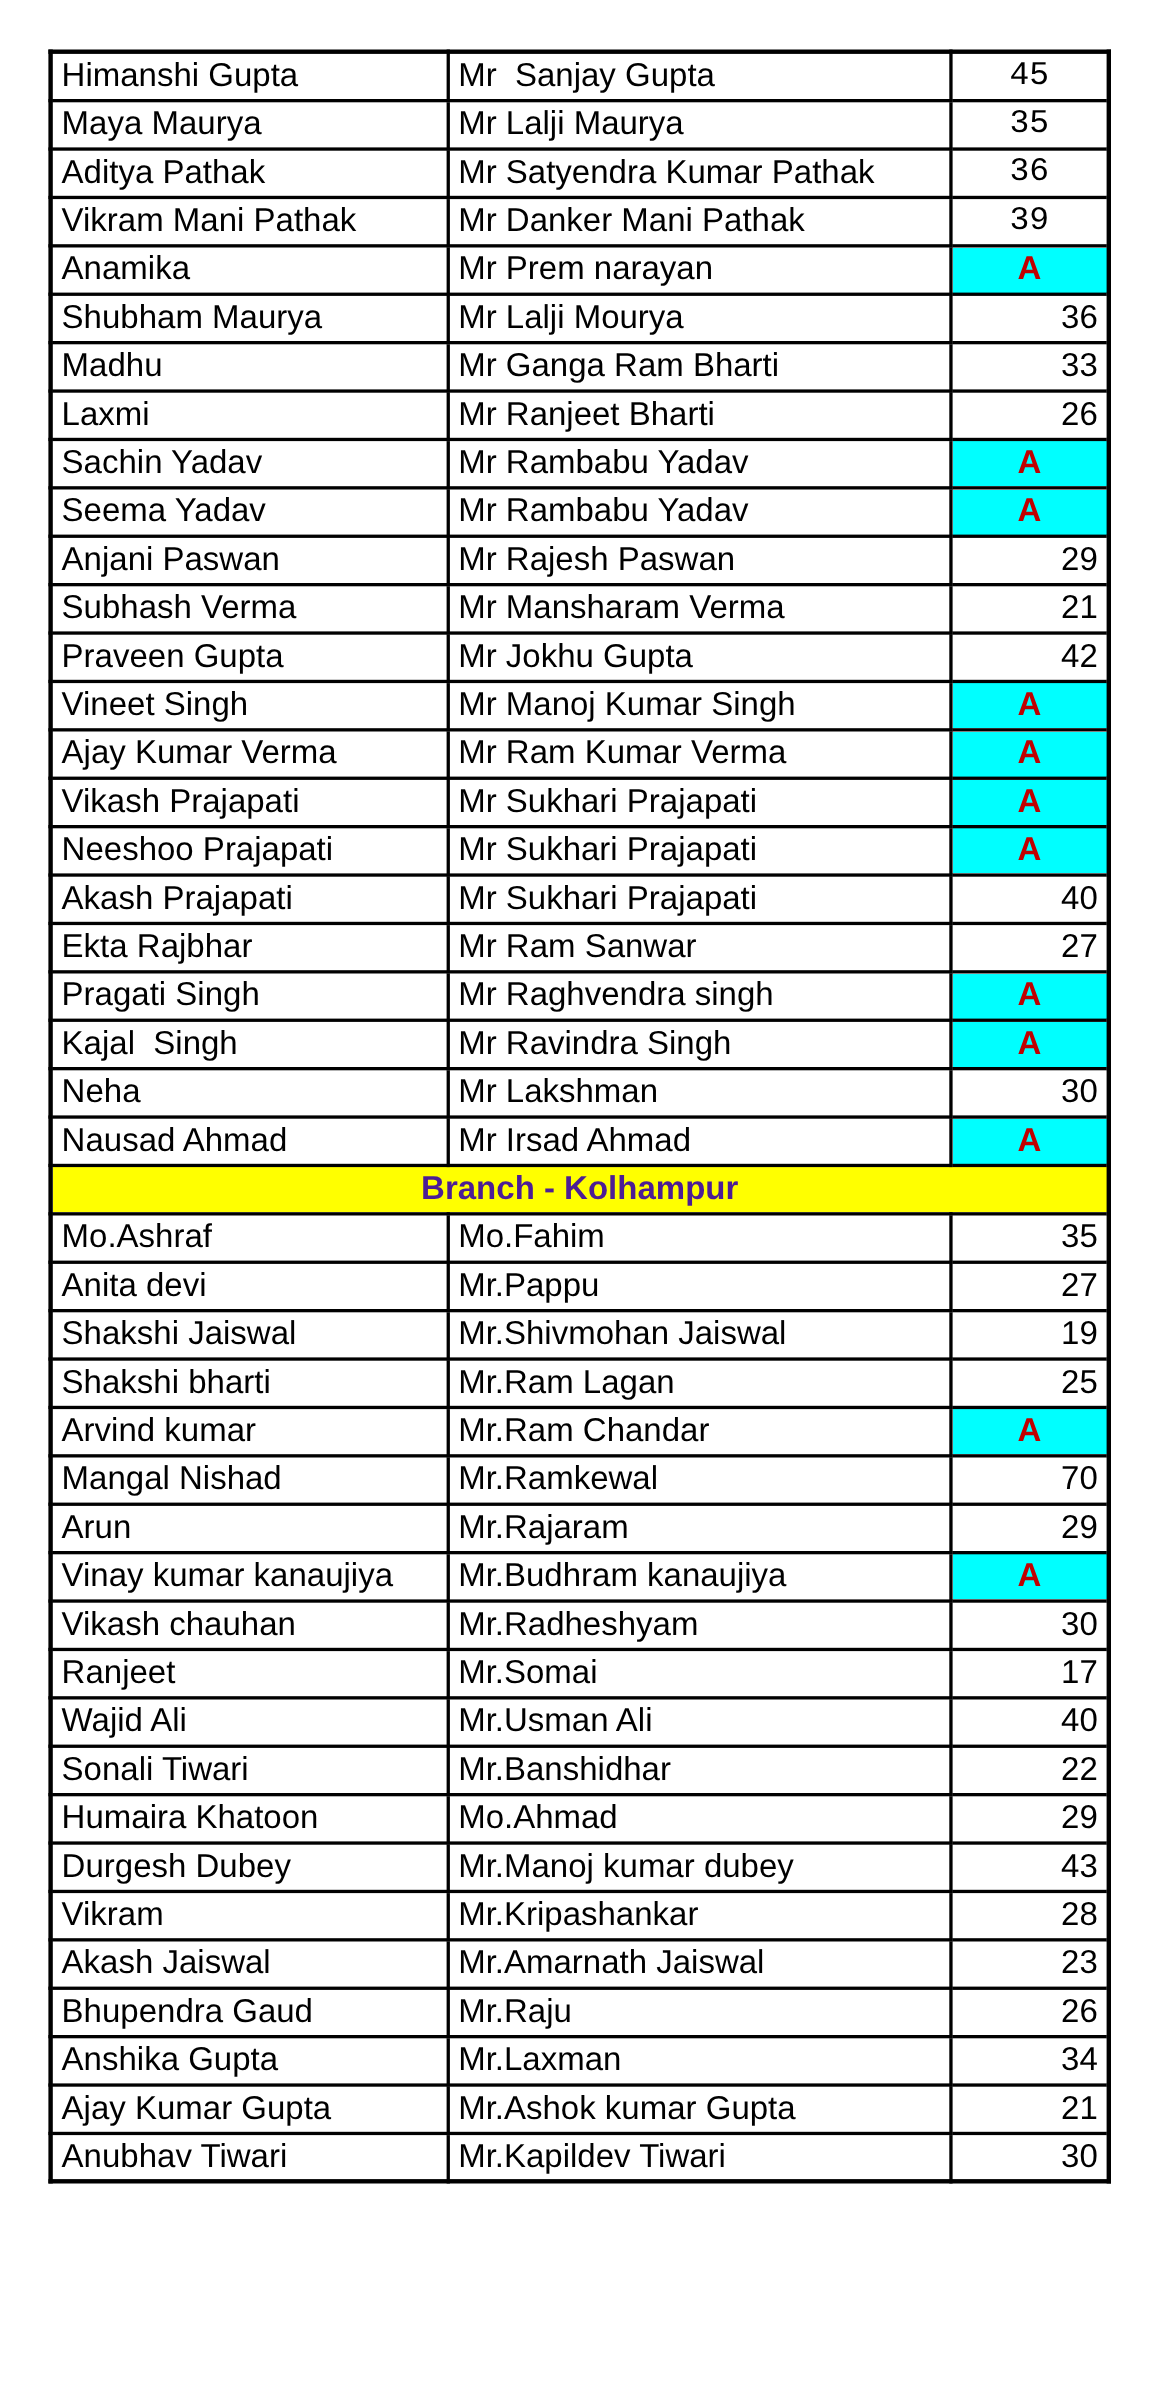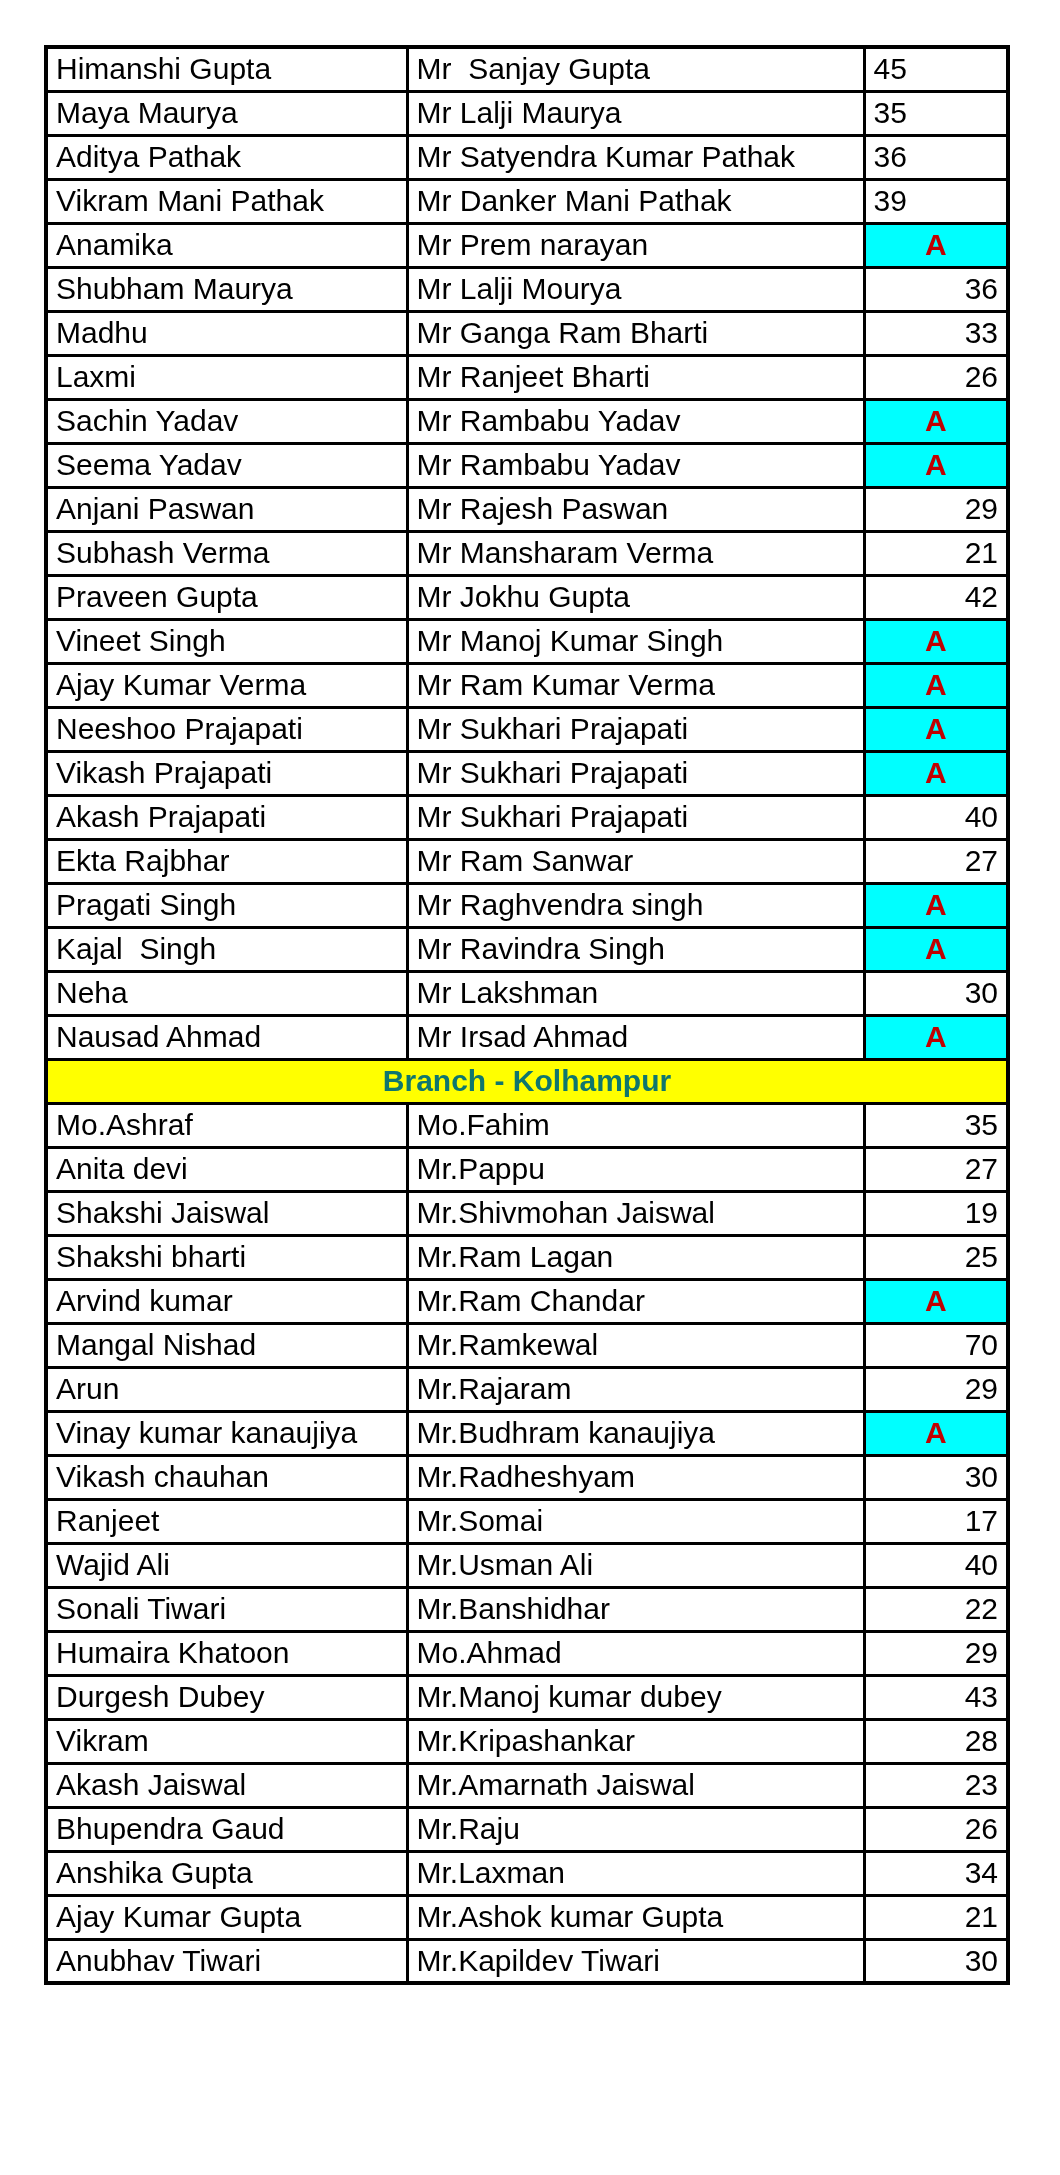--- a/index.html
+++ b/index.html
@@ -40,7 +40,7 @@
     vertical-align: middle;
   }
   td.name-cell, td.father-cell { text-align: left; }
-  td.age-cell.align-left  { text-align: left; }
+  td.age-cell.align-left  { text-align: center; font-family: Liberation Mono, monospace; }
   td.age-cell.align-right { text-align: right; }
   td.absent-cell {
     text-align: center;

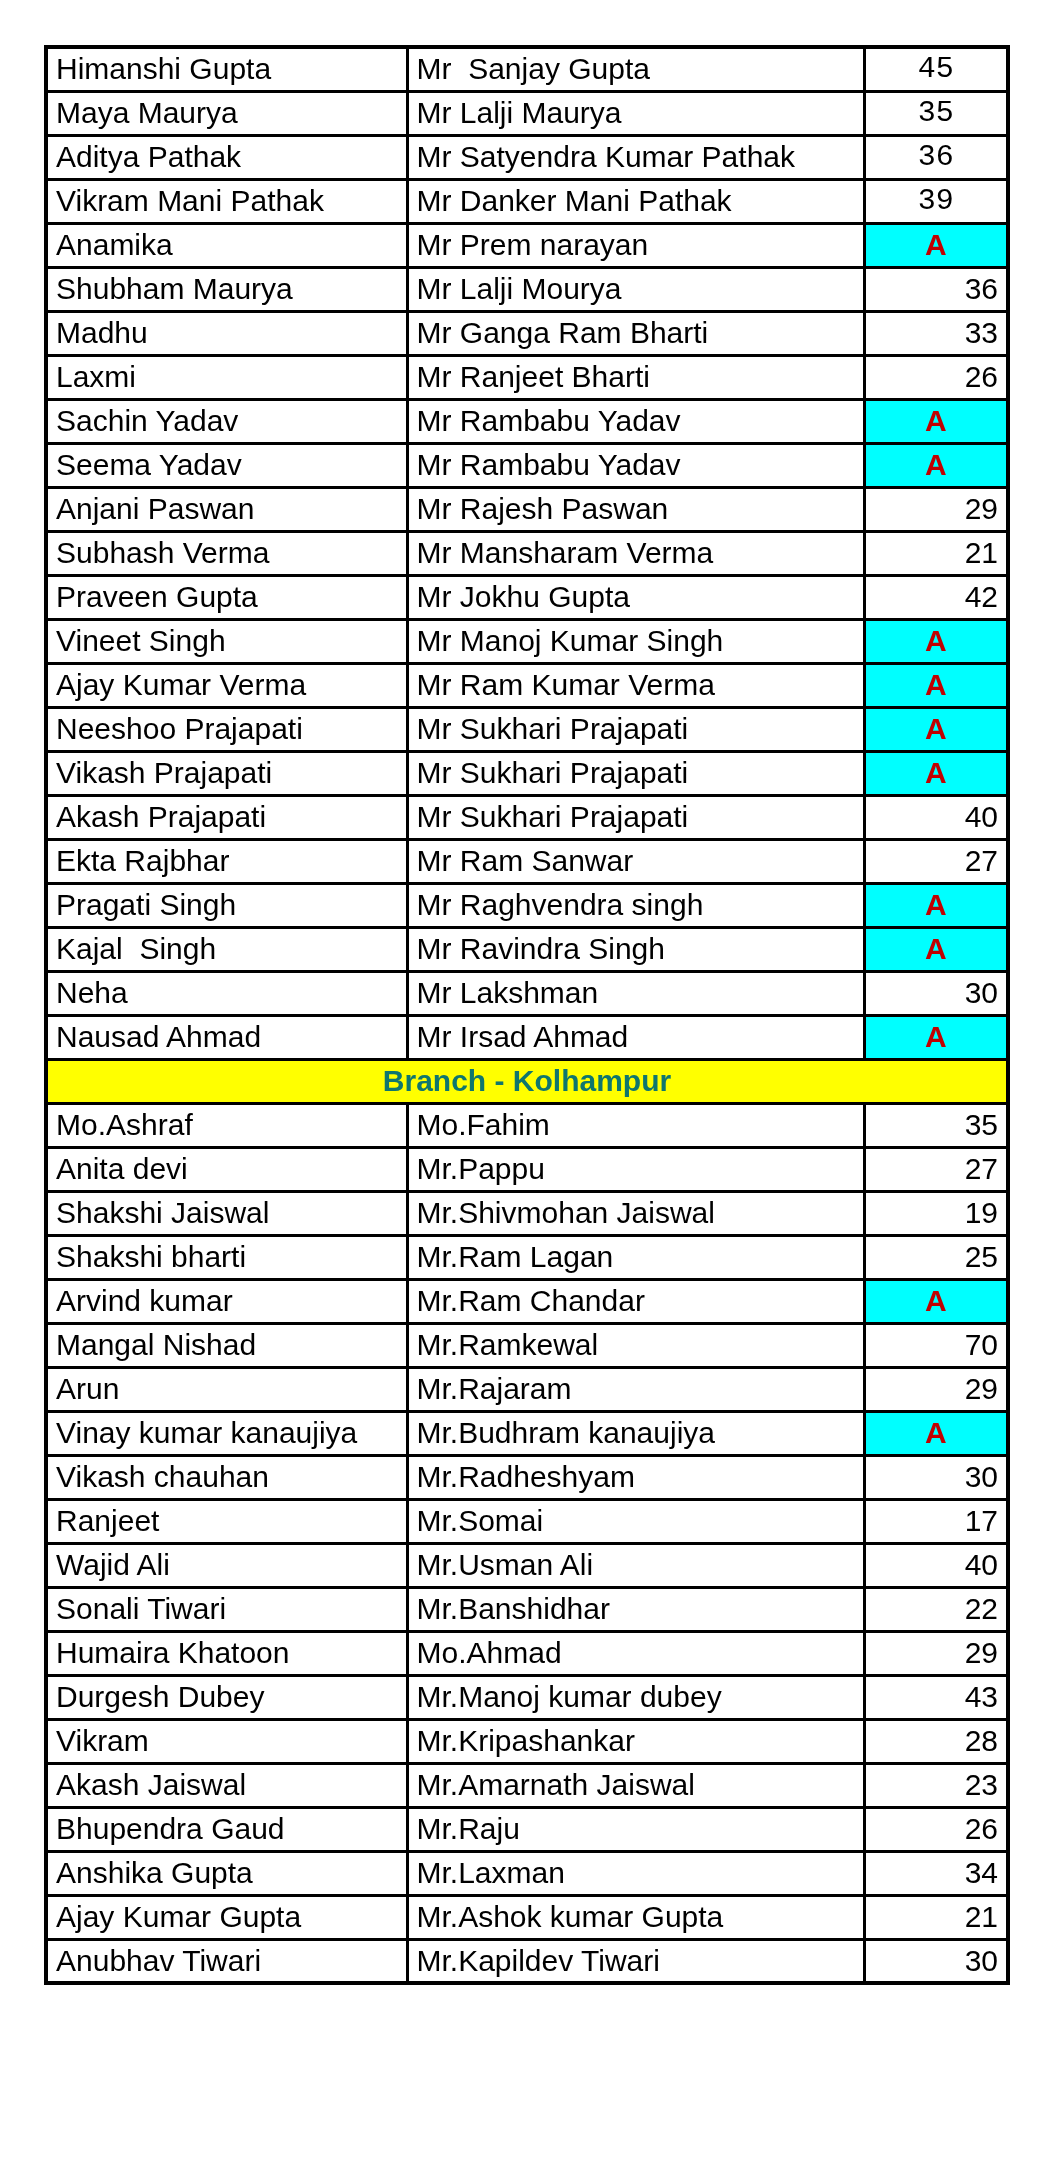--- a/index.html
+++ b/index.html
@@ -140,12 +140,12 @@
           <td class="age-cell absent-cell" style="background: rgb(0, 255, 255); color: rgb(192, 0, 0);">A</td>
         </tr>
         <tr>
+          <td class="name-cell">Vikash Prajapati</td>
+          <td class="father-cell">Mr Sukhari Prajapati</td>
+          <td class="age-cell absent-cell" style="background: rgb(0, 255, 255); color: rgb(192, 0, 0);">A</td>
+        </tr>
+        <tr>
           <td class="name-cell">Neeshoo Prajapati</td>
-          <td class="father-cell">Mr Sukhari Prajapati</td>
-          <td class="age-cell absent-cell" style="background: rgb(0, 255, 255); color: rgb(192, 0, 0);">A</td>
-        </tr>
-        <tr>
-          <td class="name-cell">Vikash Prajapati</td>
           <td class="father-cell">Mr Sukhari Prajapati</td>
           <td class="age-cell absent-cell" style="background: rgb(0, 255, 255); color: rgb(192, 0, 0);">A</td>
         </tr>

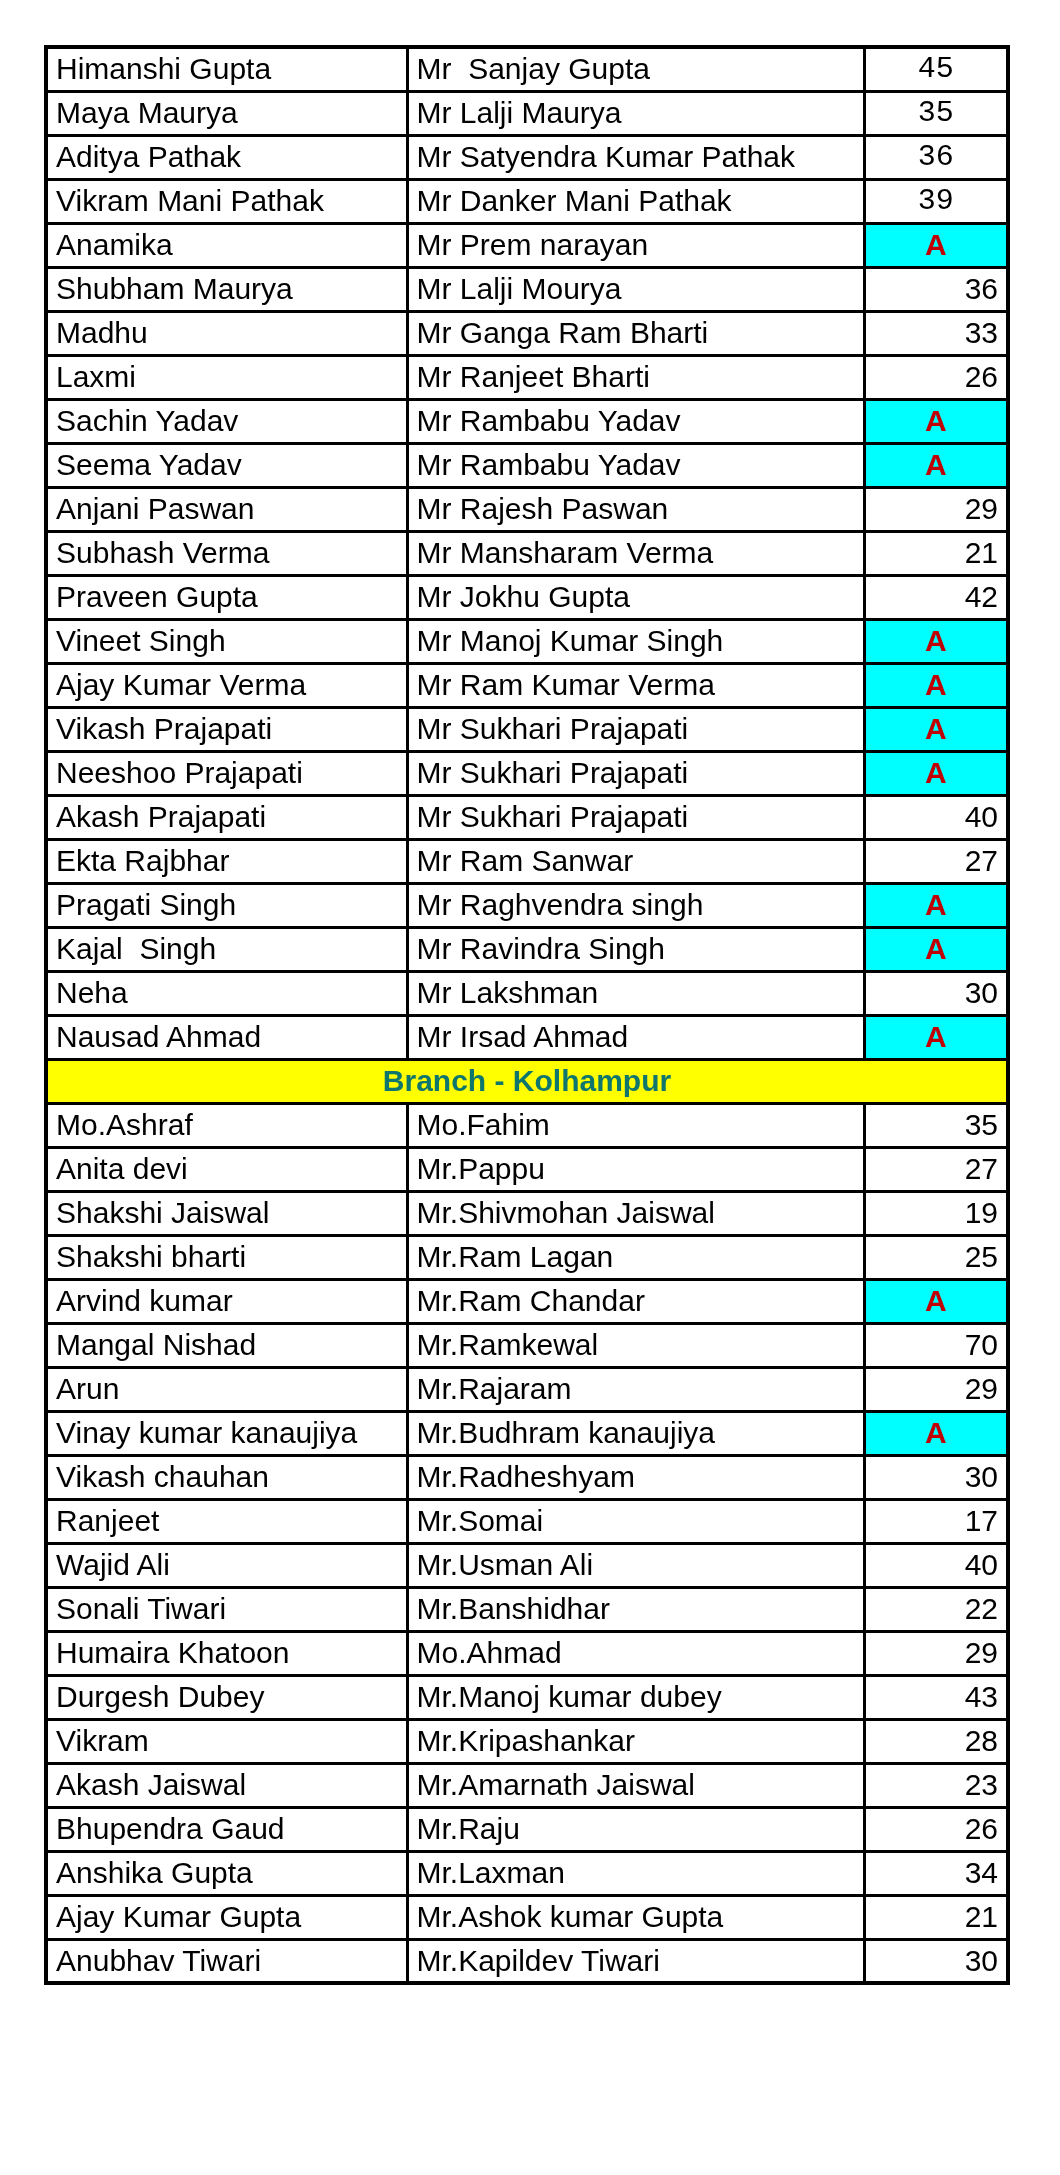--- a/index.html
+++ b/index.html
@@ -180,7 +180,7 @@
           <td class="age-cell absent-cell" style="background: rgb(0, 255, 255); color: rgb(192, 0, 0);">A</td>
         </tr>
         <tr>
-          <td class="banner-cell" colspan="3" style="background: rgb(255, 255, 0); color: #0f766e;">Branch - Kolhampur</td>
+          <td class="banner-cell" colspan="3" style="background: rgb(255, 255, 0); color: #4c1d95;">Branch - Kolhampur</td>
         </tr>
         <tr>
           <td class="name-cell">Mo.Ashraf</td>

